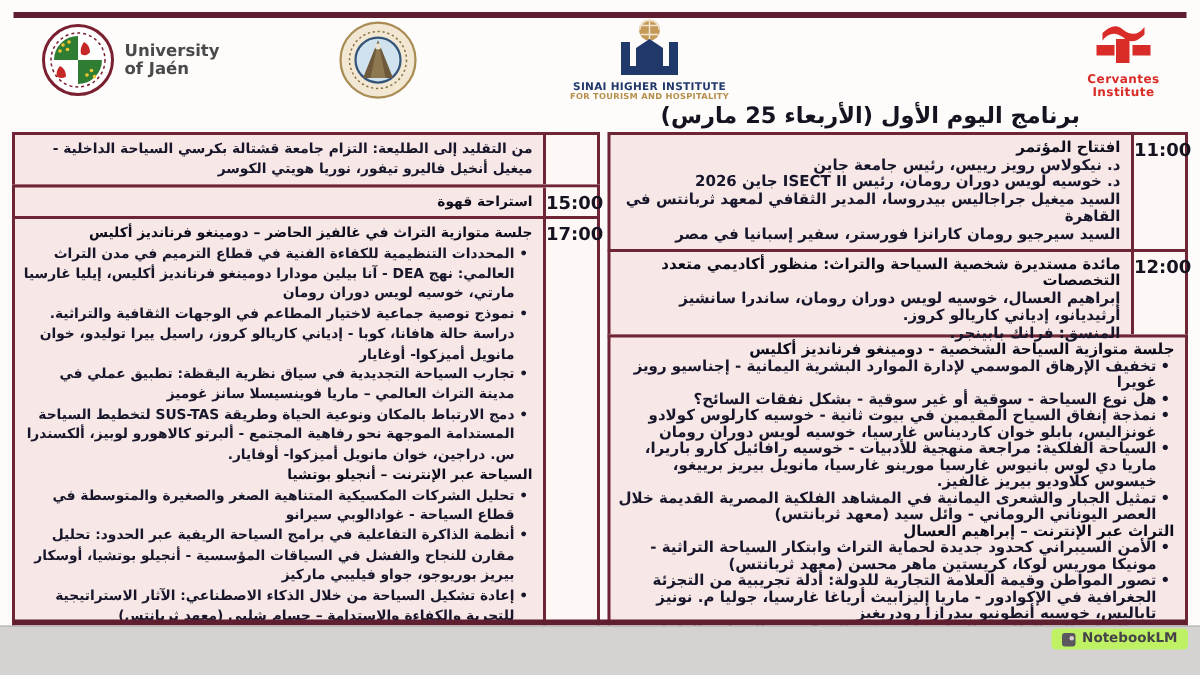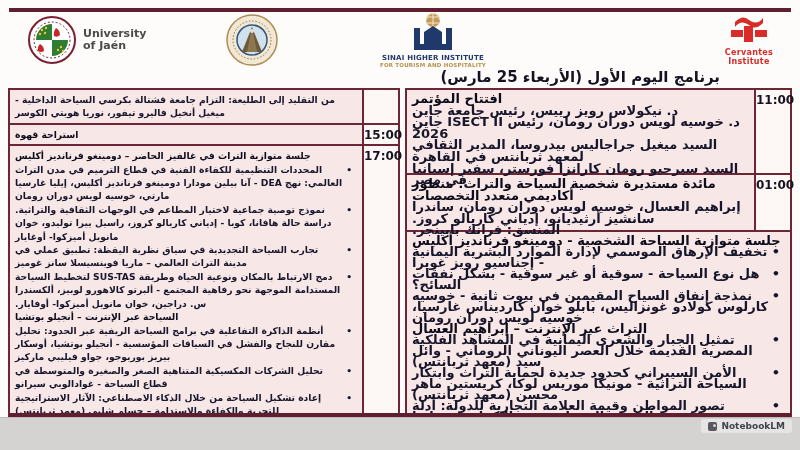--- a/index.html
+++ b/index.html
@@ -45,7 +45,7 @@
 
   .time-cell { width:36px; flex:0 0 36px; border-left:2px solid #6e2636; background:#fdf7f6;
                font-size:12px; font-weight:700; color:#14131f; text-align:center; padding-top:3px; direction:ltr; }
-  .content-cell { flex:1; padding:3px 7px 3px 5px; color:#17162a; font-weight:700; direction:rtl; text-align:left; }
+  .content-cell { flex:1; padding:3px 7px 3px 5px; color:#17162a; font-weight:700; direction:rtl; text-align:right; }
 
   .col-right .content-cell { font-size:13px; line-height:11.6px; }
   .col-right .row:nth-child(3) .content-cell { line-height:11px; }

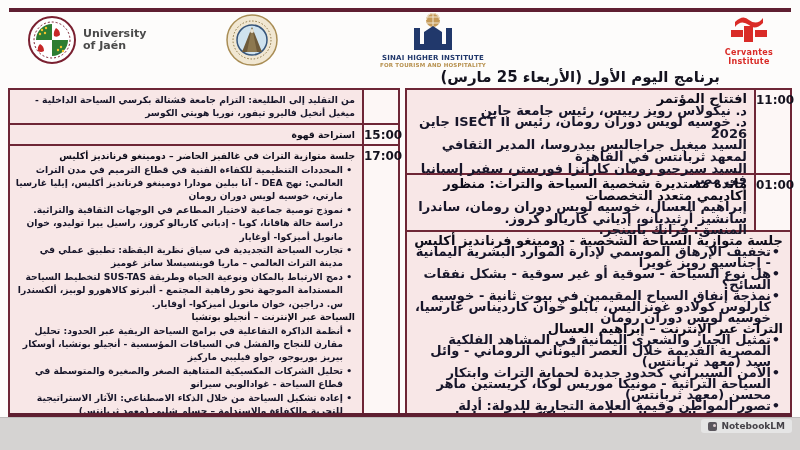--- a/index.html
+++ b/index.html
@@ -47,7 +47,7 @@
                font-size:12px; font-weight:700; color:#14131f; text-align:center; padding-top:3px; direction:ltr; }
   .content-cell { flex:1; padding:3px 7px 3px 5px; color:#17162a; font-weight:700; direction:rtl; text-align:right; }
 
-  .col-right .content-cell { font-size:13px; line-height:11.6px; }
+  .col-right .content-cell { font-size:10px; line-height:11.6px; }
   .col-right .row:nth-child(3) .content-cell { line-height:11px; }
   .col-left  .content-cell { font-size:9.2px; line-height:13.4px; }
 

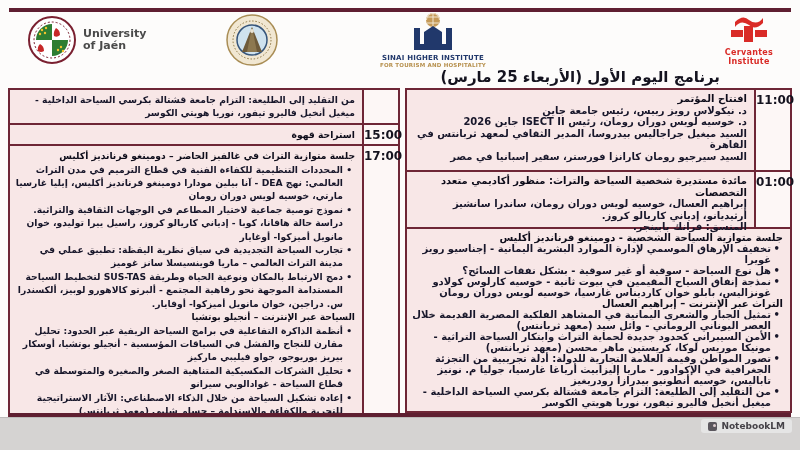--- a/index.html
+++ b/index.html
@@ -146,7 +146,7 @@
           </div>
         </div>
         <div class="row">
-          <div class="time-cell">01:00</div>
+          <div class="time-cell">12:00</div>
           <div class="content-cell">
             <div class="item heading">مائدة مستديرة شخصية السياحة والتراث: منظور أكاديمي متعدد التخصصات</div>
             <div class="item line">إبراهيم العسال، خوسيه لويس دوران رومان، ساندرا سانشيز أرثيديانو، إدياني كاريالو كروز.</div>

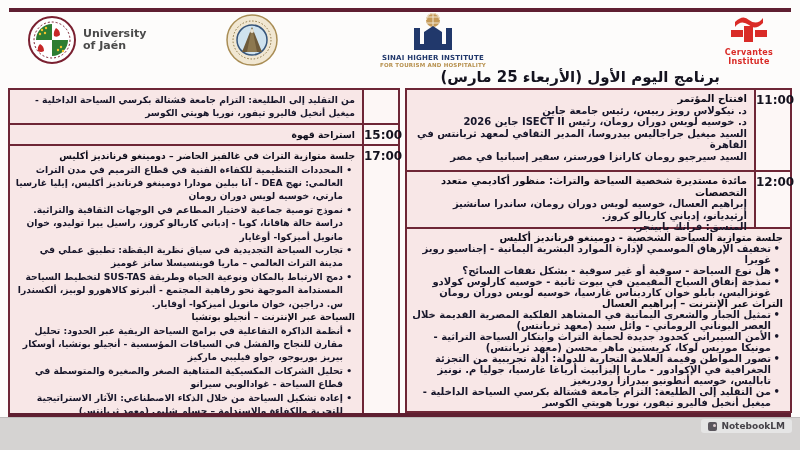--- a/index.html
+++ b/index.html
@@ -159,6 +159,7 @@
             <div class="item bullet">تخفيف الإرهاق الموسمي لإدارة الموارد البشرية اليمانية - إجناسيو رويز غويرا</div>
             <div class="item bullet">هل نوع السياحة - سوقية أو غير سوقية - بشكل نفقات السائح؟</div>
             <div class="item bullet">نمذجة إنفاق السياح المقيمين في بيوت ثانية - خوسيه كارلوس كولادو غونزاليس، بابلو خوان كارديناس غارسيا، خوسيه لويس دوران رومان</div>
+            <div class="item bullet">السياحة الفلكية: مراجعة منهجية للأدبيات - خوسيه رافائيل كارو باريرا، ماريا دي لوس بانيوس غارسيا مورينو غارسيا، مانويل بيريز برييغو، خيسوس كلاوديو بيريز غالفيز.</div>
             <div class="item subheading">التراث عبر الإنترنت – إبراهيم العسال</div>
             <div class="item bullet">تمثيل الجبار والشعرى اليمانية في المشاهد الفلكية المصرية القديمة خلال العصر اليوناني الروماني - وائل سيد (معهد ثربانتس)</div>
             <div class="item bullet">الأمن السيبراني كحدود جديدة لحماية التراث وابتكار السياحة التراثية - مونيكا موريس لوكا، كريستين ماهر محسن (معهد ثربانتس)</div>

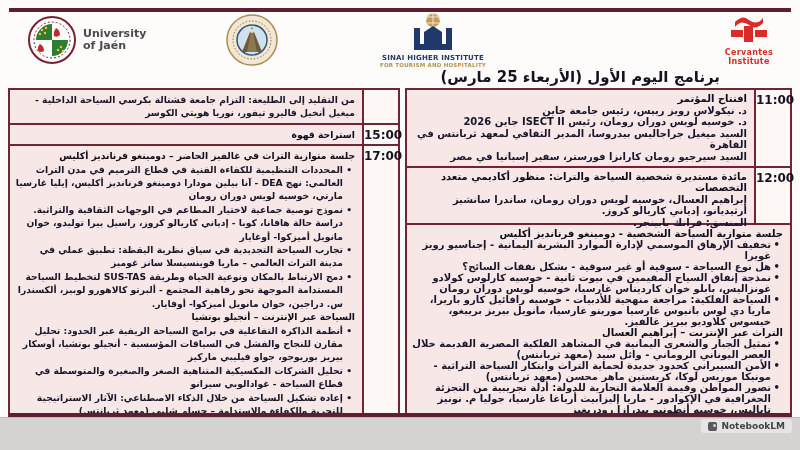--- a/index.html
+++ b/index.html
@@ -190,8 +190,8 @@
             <div class="item bullet">تجارب السياحة التجديدية في سياق نظرية اليقظة: تطبيق عملي في مدينة التراث العالمي – ماريا فوينسيسلا سانز غوميز</div>
             <div class="item bullet">دمج الارتباط بالمكان ونوعية الحياة وطريقة SUS-TAS لتخطيط السياحة المستدامة الموجهة نحو رفاهية المجتمع - ألبرتو كالاهورو لوبيز، ألكسندرا س. دراجين، خوان مانويل أميزكوا- أوفايار.</div>
             <div class="item subheading">السياحة عبر الإنترنت – أنجيلو بوتشيا</div>
+            <div class="item bullet">تحليل الشركات المكسيكية المتناهية الصغر والصغيرة والمتوسطة في قطاع السياحة - غوادالوبي سيرانو</div>
             <div class="item bullet">أنظمة الذاكرة التفاعلية في برامج السياحة الريفية عبر الحدود: تحليل مقارن للنجاح والفشل في السياقات المؤسسية - أنجيلو بوتشيا، أوسكار بيريز بوريوجو، جواو فيليبي ماركيز</div>
-            <div class="item bullet">تحليل الشركات المكسيكية المتناهية الصغر والصغيرة والمتوسطة في قطاع السياحة - غوادالوبي سيرانو</div>
             <div class="item bullet">إعادة تشكيل السياحة من خلال الذكاء الاصطناعي: الآثار الاستراتيجية للتجربة والكفاءة والاستدامة – حسام شلبي (معهد ثربانتس)</div>
           </div>
         </div>

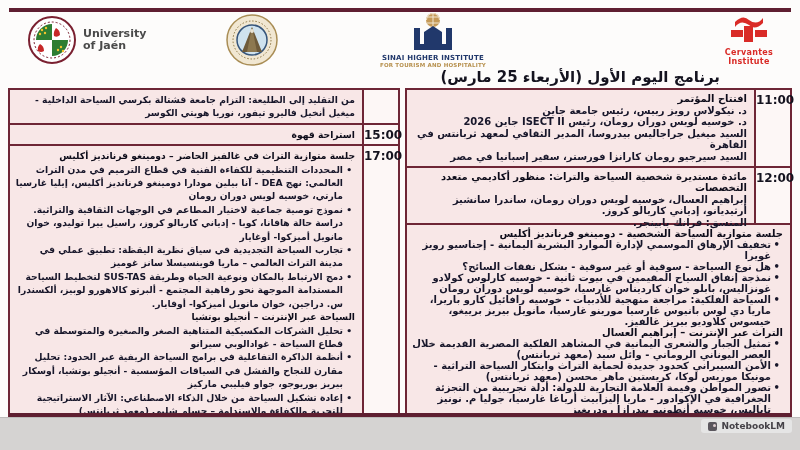--- a/index.html
+++ b/index.html
@@ -160,8 +160,8 @@
             <div class="item bullet">هل نوع السياحة - سوقية أو غير سوقية - بشكل نفقات السائح؟</div>
             <div class="item bullet">نمذجة إنفاق السياح المقيمين في بيوت ثانية - خوسيه كارلوس كولادو غونزاليس، بابلو خوان كارديناس غارسيا، خوسيه لويس دوران رومان</div>
             <div class="item bullet">السياحة الفلكية: مراجعة منهجية للأدبيات - خوسيه رافائيل كارو باريرا، ماريا دي لوس بانيوس غارسيا مورينو غارسيا، مانويل بيريز برييغو، خيسوس كلاوديو بيريز غالفيز.</div>
+            <div class="item bullet">تمثيل الجبار والشعرى اليمانية في المشاهد الفلكية المصرية القديمة خلال العصر اليوناني الروماني - وائل سيد (معهد ثربانتس)</div>
             <div class="item subheading">التراث عبر الإنترنت – إبراهيم العسال</div>
-            <div class="item bullet">تمثيل الجبار والشعرى اليمانية في المشاهد الفلكية المصرية القديمة خلال العصر اليوناني الروماني - وائل سيد (معهد ثربانتس)</div>
             <div class="item bullet">الأمن السيبراني كحدود جديدة لحماية التراث وابتكار السياحة التراثية - مونيكا موريس لوكا، كريستين ماهر محسن (معهد ثربانتس)</div>
             <div class="item bullet">تصور المواطن وقيمة العلامة التجارية للدولة: أدلة تجريبية من التجزئة الجغرافية في الإكوادور - ماريا إليزابيث أرياغا غارسيا، جوليا م. نونيز تاباليس، خوسيه أنطونيو بيدرازا رودريغيز</div>
             <div class="item bullet">من التقليد إلى الطليعة: التزام جامعة قشتالة بكرسي السياحة الداخلية - ميغيل أنخيل فاليرو تيفور، نوريا هويتي الكوسر</div>

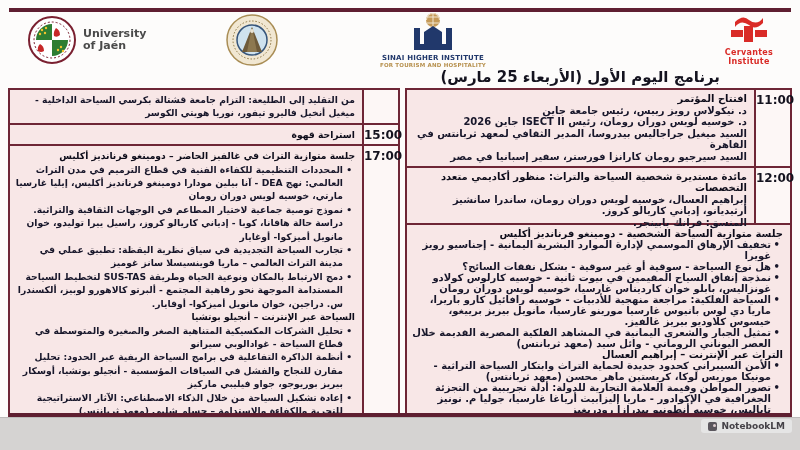--- a/index.html
+++ b/index.html
@@ -57,7 +57,7 @@
   .item.bullet::before { content:"•"; position:absolute; right:3px; top:0; }
 
   
-  .watermark { position:absolute; right:8px; bottom:17px; background:#e5e5e5; border-radius:3px;
+  .watermark { position:absolute; right:8px; bottom:17px; background:#bef264; border-radius:3px;
                padding:2px 7px 2px 7px; display:flex; align-items:flex-end; gap:4px;
                font-size:9px; font-weight:700; color:#454248; }
   .wm-glyph { width:9px; height:9px; border-radius:2px; background:#5b575e; display:inline-block; position:relative; }

